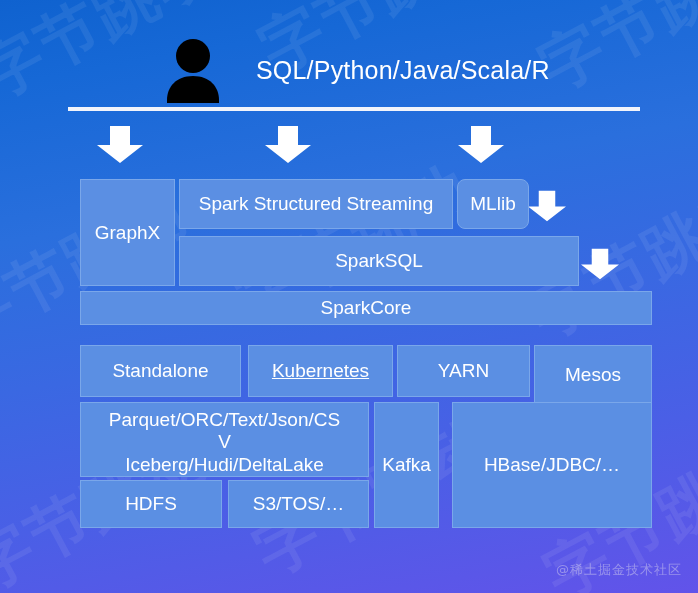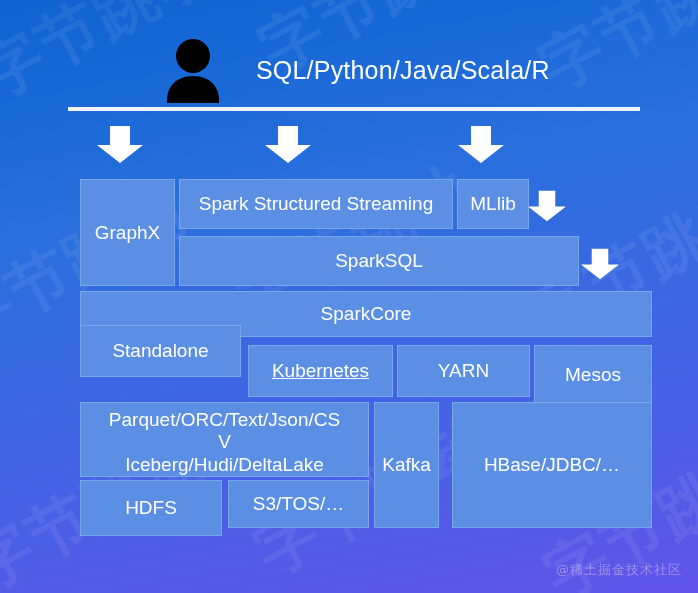--- a/index.html
+++ b/index.html
@@ -175,7 +175,7 @@
 
   <div class="box" style="left:167px; top:179px; width:274px; height:50px;">Spark Structured Streaming</div>
 
-  <div class="box" style="left:445px; top:179px; width:72px;  height:50px;">MLlib</div>
+  <div class="box" style="left:445px; top:179px; width:72px;  height:50px;border-radius:8px;">MLlib</div>
 
   <div class="box" style="left:167px; top:236px; width:400px; height:50px;">SparkSQL</div>
 

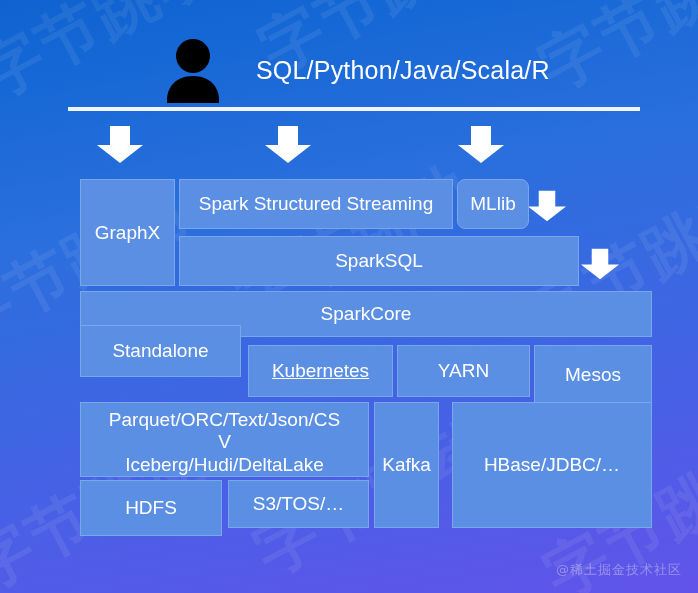--- a/index.html
+++ b/index.html
@@ -179,7 +179,7 @@
 
   <div class="box" style="left:167px; top:236px; width:400px; height:50px;">SparkSQL</div>
 
-  <div class="box" style="left:68px;  top:291px; width:572px; height:46px;">SparkCore</div>
+  <div class="box" style="left:68px;  top:291px; width:572px; height:34px;">SparkCore</div>
 
   <div class="box" style="left:68px;  top:325px; width:161px; height:52px;">Standalone</div>
   <div class="box" style="left:236px; top:345px; width:145px; height:52px;text-decoration:underline;">Kubernetes</div>

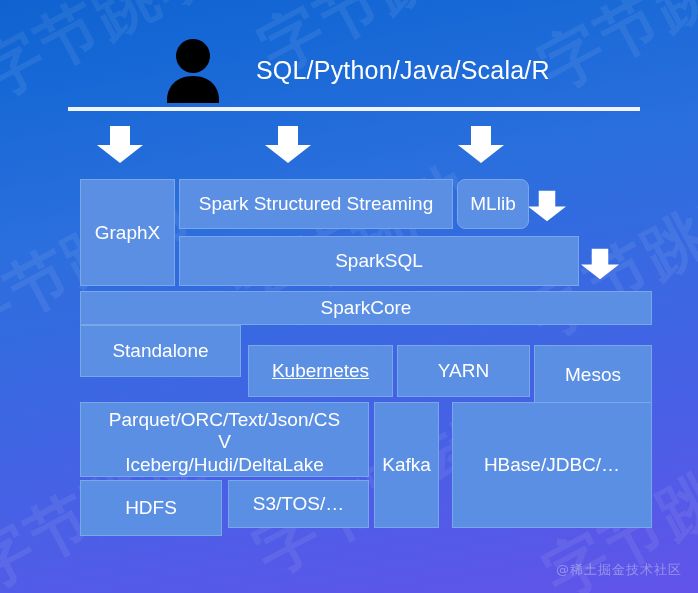--- a/index.html
+++ b/index.html
@@ -181,7 +181,7 @@
 
   <div class="box" style="left:68px;  top:291px; width:572px; height:34px;">SparkCore</div>
 
-  <div class="box" style="left:68px;  top:325px; width:161px; height:52px;">Standalone</div>
+  <div class="box" style="left:68px;  top:345px; width:161px; height:52px;">Standalone</div>
   <div class="box" style="left:236px; top:345px; width:145px; height:52px;text-decoration:underline;">Kubernetes</div>
   <div class="box" style="left:385px; top:345px; width:133px; height:52px;">YARN</div>
   <div class="box" style="left:522px; top:345px; width:118px; height:60px;">Mesos</div>

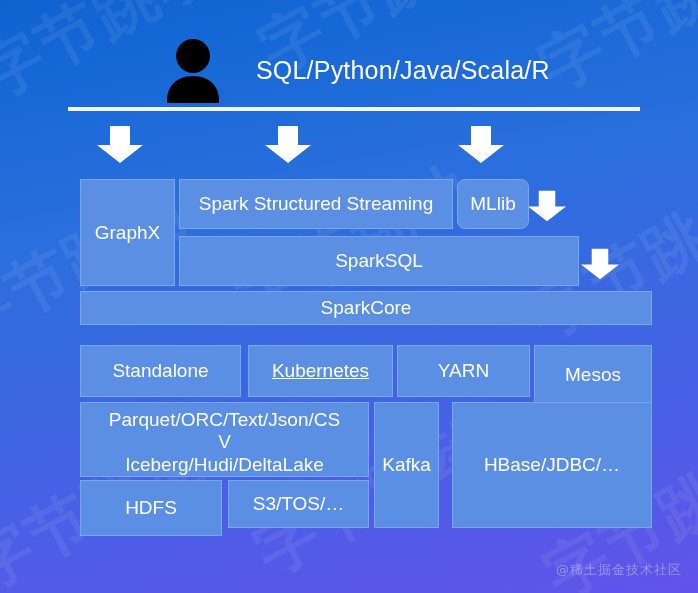--- a/index.html
+++ b/index.html
@@ -192,7 +192,7 @@
     <span class="ln">Iceberg/Hudi/DeltaLake</span>
   </div>
 
-  <div class="box" style="left:68px;  top:480px; width:142px; height:56px;">HDFS</div>
+  <div class="box" style="left:68px;  top:480px; width:142px; height:48px;">HDFS</div>
   <div class="box" style="left:216px; top:480px; width:141px; height:48px;">S3/TOS/…</div>
 
   <div class="box" style="left:362px; top:402px; width:65px;  height:126px;">Kafka</div>

